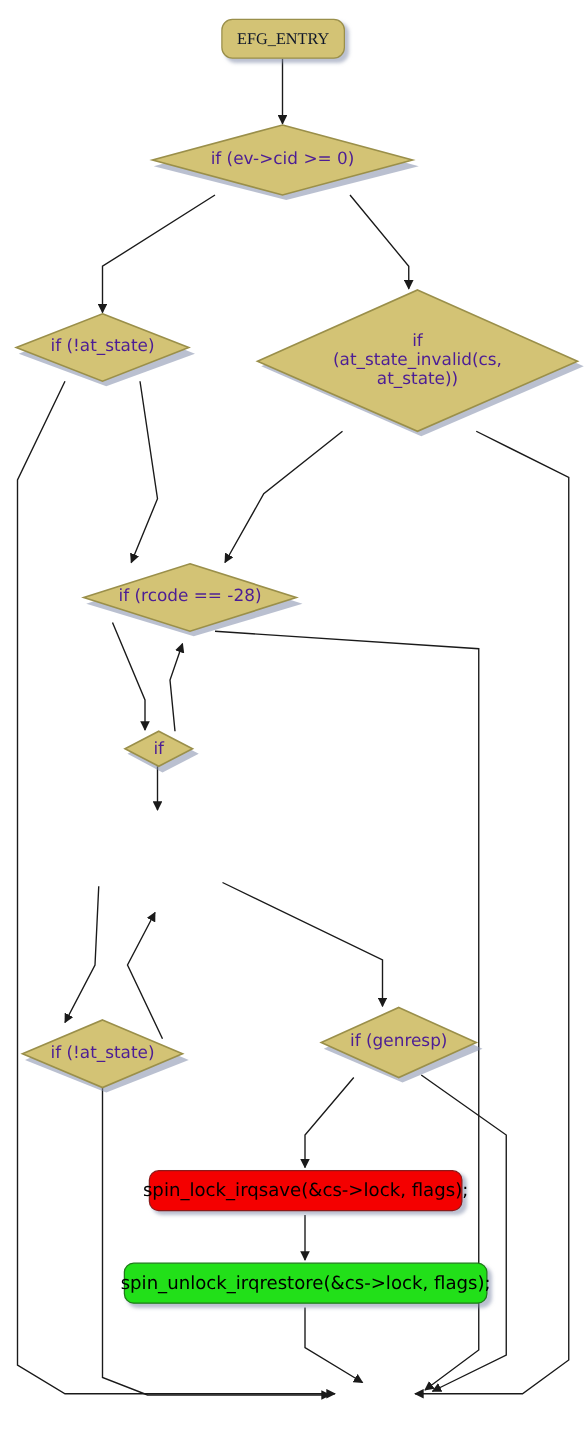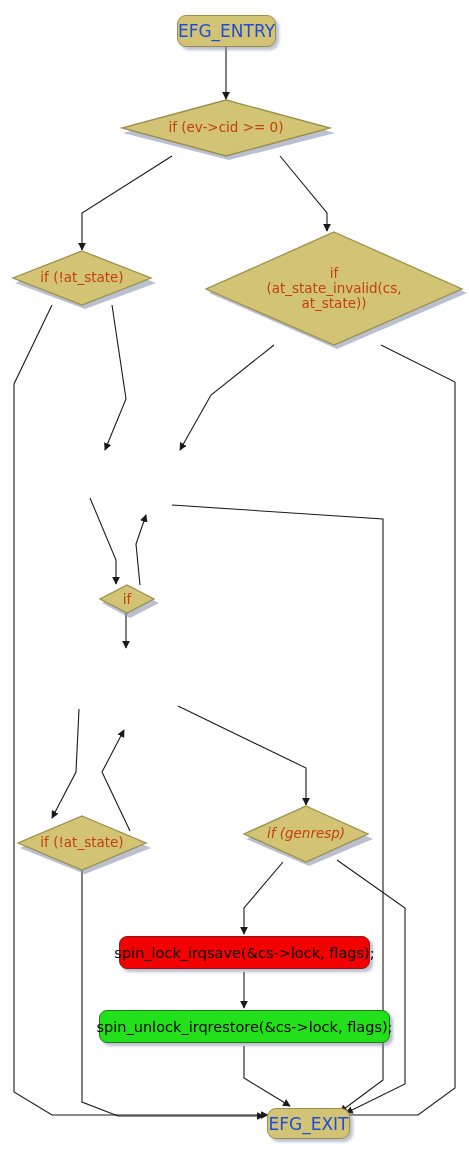--- a/index.html
+++ b/index.html
@@ -41,9 +41,10 @@
     border-radius: 9px;
     border: 1.3px solid #9a8f4a;
     background: #d3c375;
-    color: #1d4ed8;
-    font-size: 17px;
+    color: #0f172a;
+    font-size: 13px;
     box-shadow: 3px 3px 3px rgba(130,140,170,0.55);
+    font-family: Liberation Serif, serif;
   }
   
   .action {

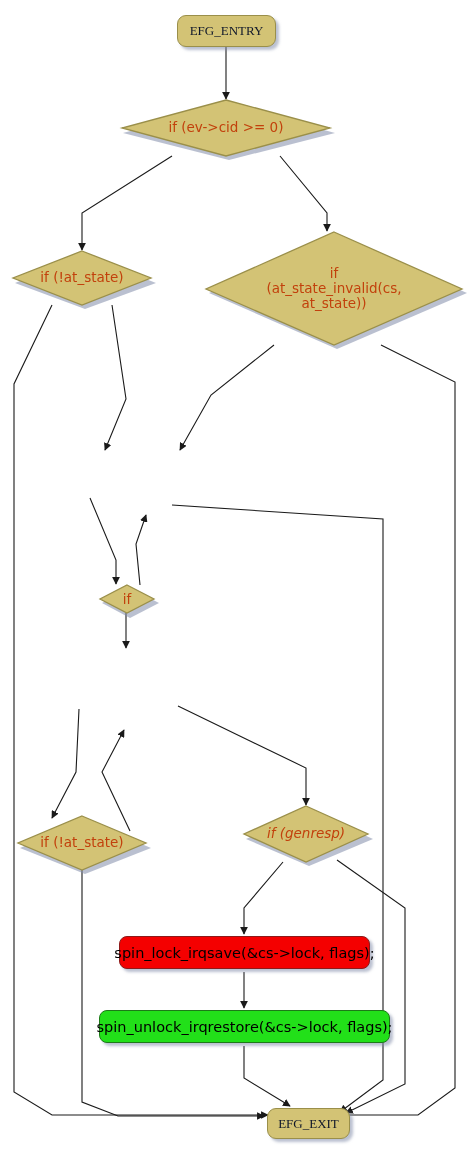--- a/index.html
+++ b/index.html
@@ -83,7 +83,7 @@
     align-items: center;
     justify-content: center;
     text-align: center;
-    color: #c2410c;
+    color: #4c1d95;
     font-size: 13.5px;
     line-height: 15px;
     white-space: pre;

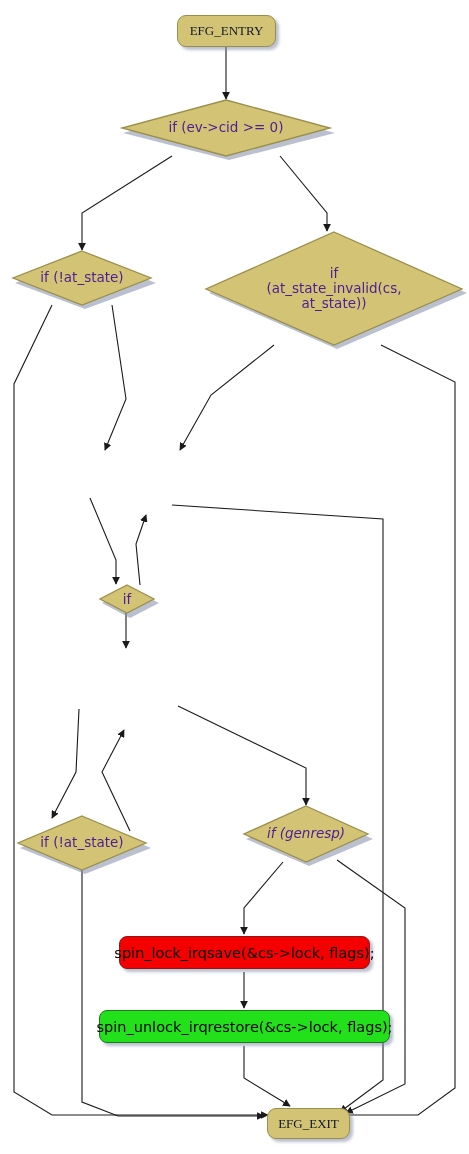--- a/index.html
+++ b/index.html
@@ -180,6 +180,13 @@
 at_state))</div>
   </div>
 
+  <div class="diamond-wrap" style="left:66px; top:450px; width:172px; height:55px;">
+    <svg width="176" height="59">
+      <polygon class="dia-shadow" points="89,5 176,33 89,59 3,33"></polygon>
+      <polygon class="dia-shape" points="86,1 171,28 86,55 1,28"></polygon>
+    </svg>
+    <div class="diamond-label">if (rcode == -28)</div>
+  </div>
 
   <div class="diamond-wrap" style="left:99px; top:584px; width:56px; height:30px;">
     <svg width="60" height="34">

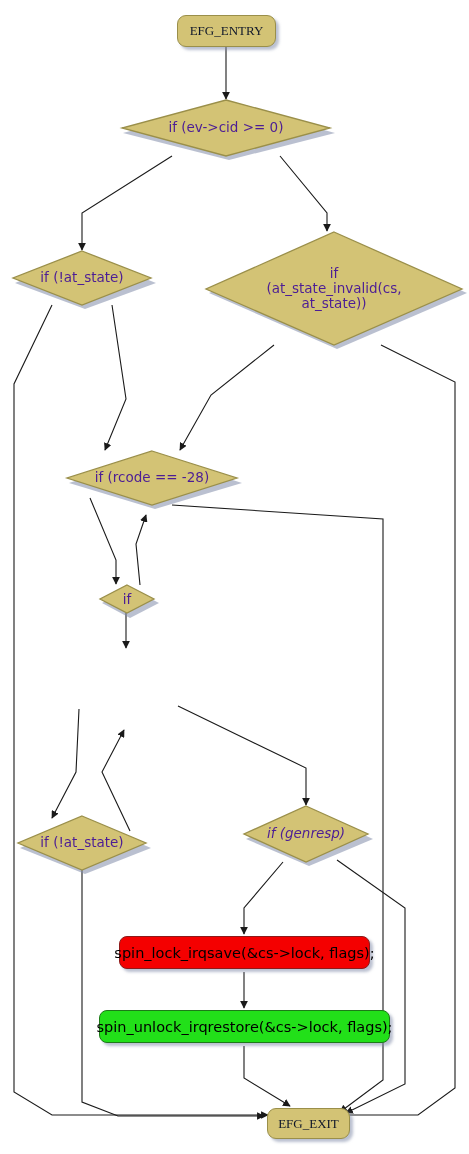--- a/index.html
+++ b/index.html
@@ -205,7 +205,7 @@
     <div class="diamond-label">if (!at_state)</div>
   </div>
 
-  <div class="diamond-wrap" style="left:243px; top:805px; width:126px; height:57px;font-style:italic;">
+  <div class="diamond-wrap" style="left:256px; top:805px; width:126px; height:57px;">
     <svg width="130" height="61">
       <polygon class="dia-shadow" points="66,5 130,34 66,61 3,34"></polygon>
       <polygon class="dia-shape" points="63,1 125,29 63,57 1,29"></polygon>

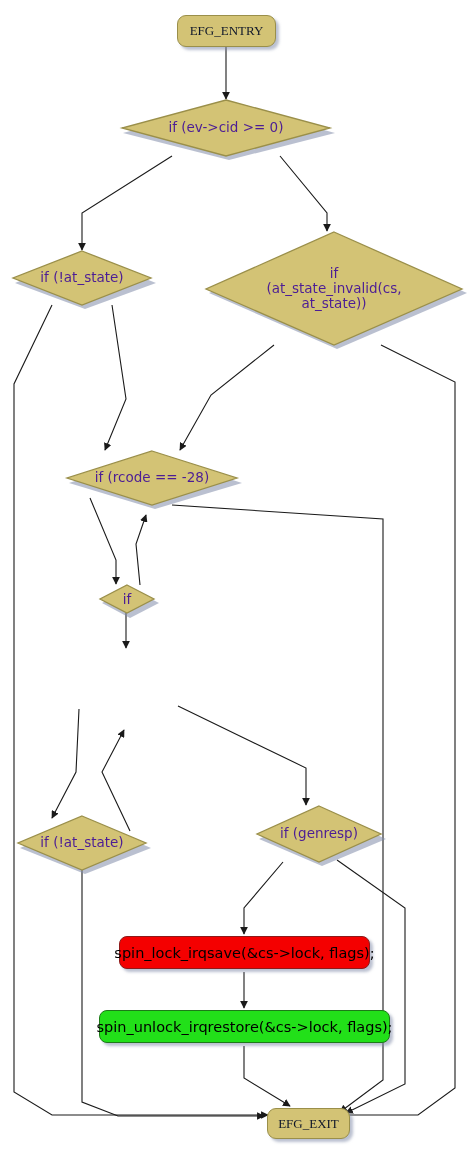--- a/index.html
+++ b/index.html
@@ -221,9 +221,6 @@
     <span>spin_unlock_irqrestore(&amp;cs-&gt;lock, flags);</span>
   </div>
 
-  <div class="node term" style="left:267px; top:1108px; width:83px; height:31px;">
-    <span>EFG_EXIT</span>
-  </div>
 
 </div>
 

